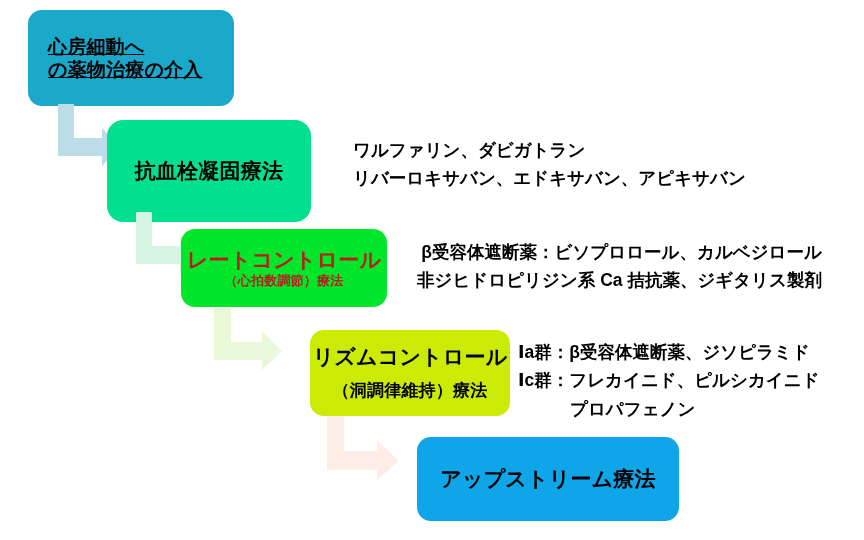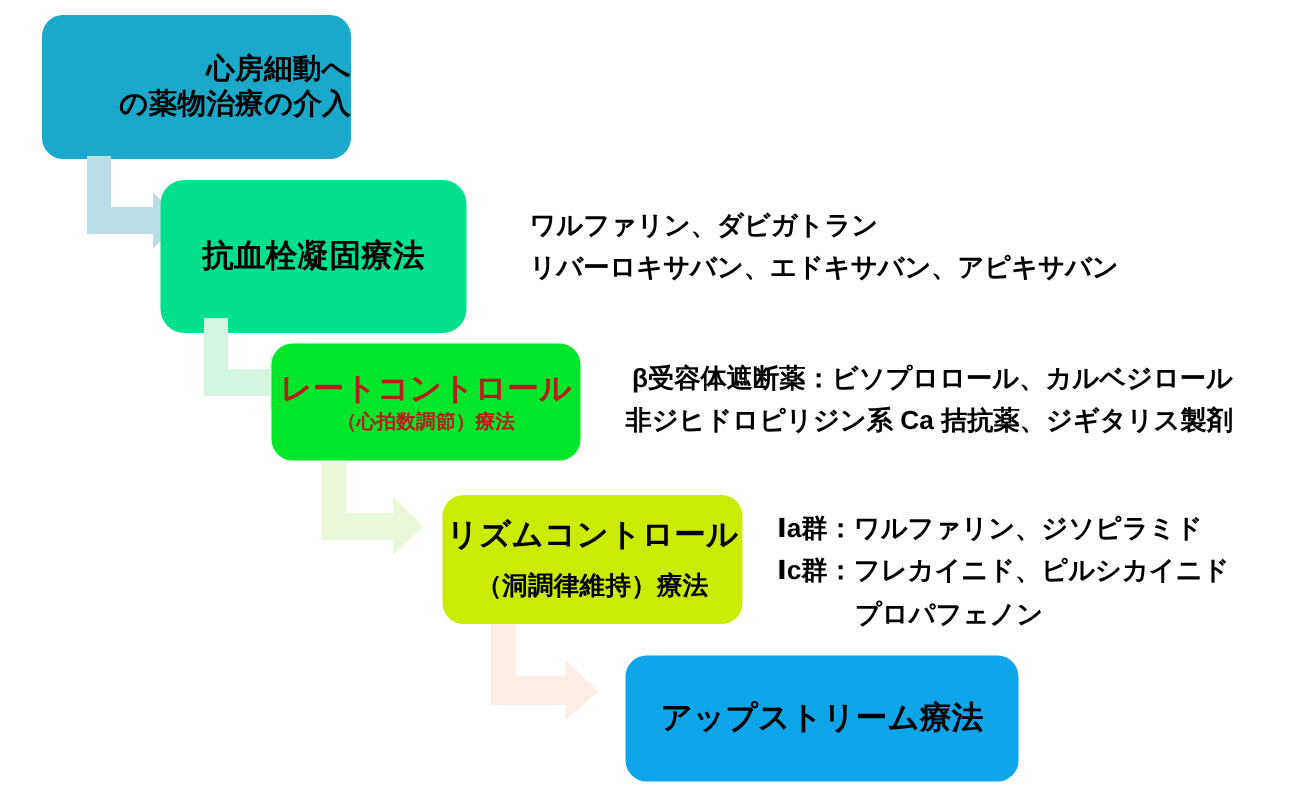--- a/index.html
+++ b/index.html
@@ -39,9 +39,10 @@
     left: 28px;  top: 10px;  width: 206px; height: 96px;
     border-radius: 14px;
     font-size: 19px;
-    align-items: flex-end;
+    align-items: flex-start;
     padding-left: 20px;
     text-align: left;
+    text-decoration: underline;
   }
   #node-intervention .l1,
   #node-intervention .l2 { text-align: left; }

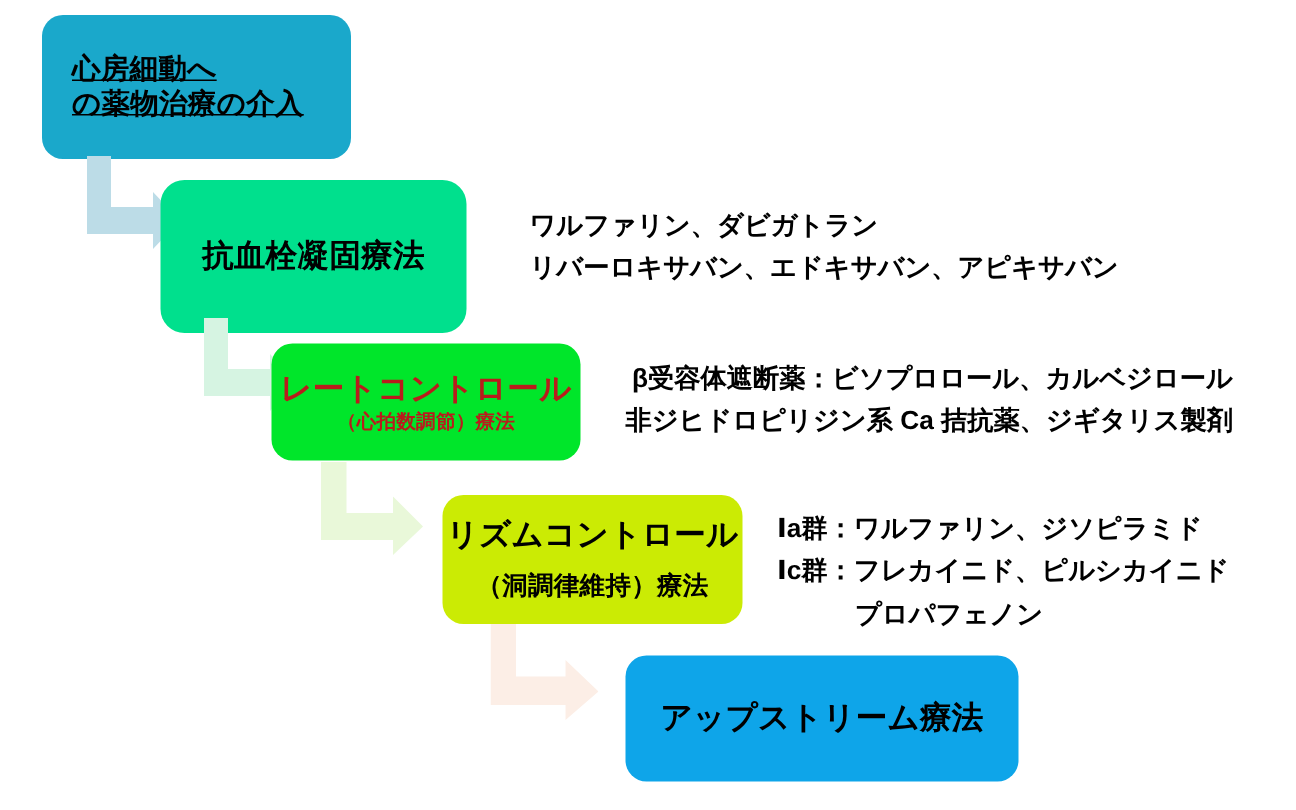--- a/index.html
+++ b/index.html
@@ -60,7 +60,7 @@
   #node-rate-control .l2 { font-size: 13px; margin-top: 1px; }
 
   #node-rhythm-control {
-    left: 295px; top: 330px; width: 200px; height: 86px;
+    left: 310px; top: 330px; width: 200px; height: 86px;
     border-radius: 14px;
     font-size: 21px;
   }

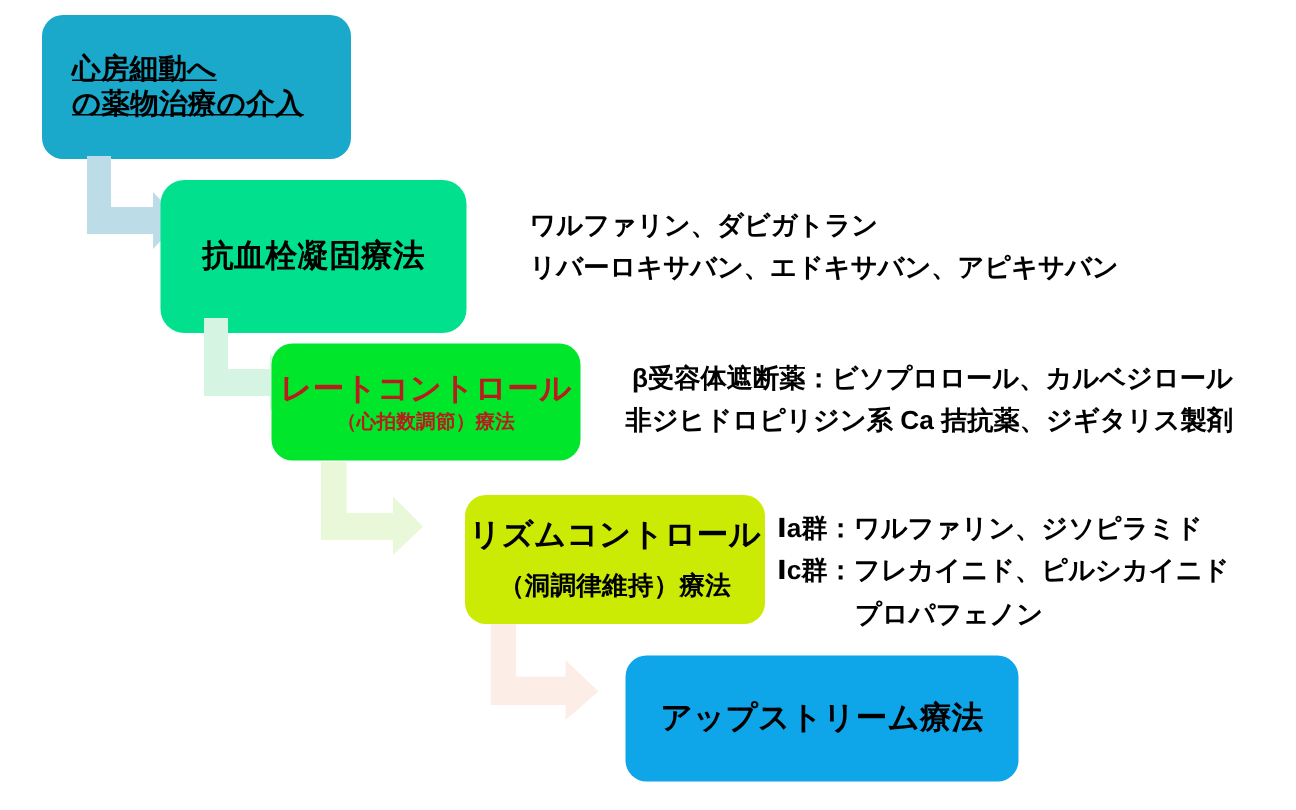--- a/index.html
+++ b/index.html
@@ -151,7 +151,7 @@
   </div>
 
   <div class="annotation" id="anno-rhythm-control">
-    <span class="ln">Ⅰa群：ワルファリン、ジソピラミド</span>
+    <span class="ln">Ⅰa群：β受容体遮断薬、ジソピラミド</span>
     <span class="ln">Ⅰc群：フレカイニド、ピルシカイニド</span>
     <span class="ln indent">プロパフェノン</span>
   </div>

